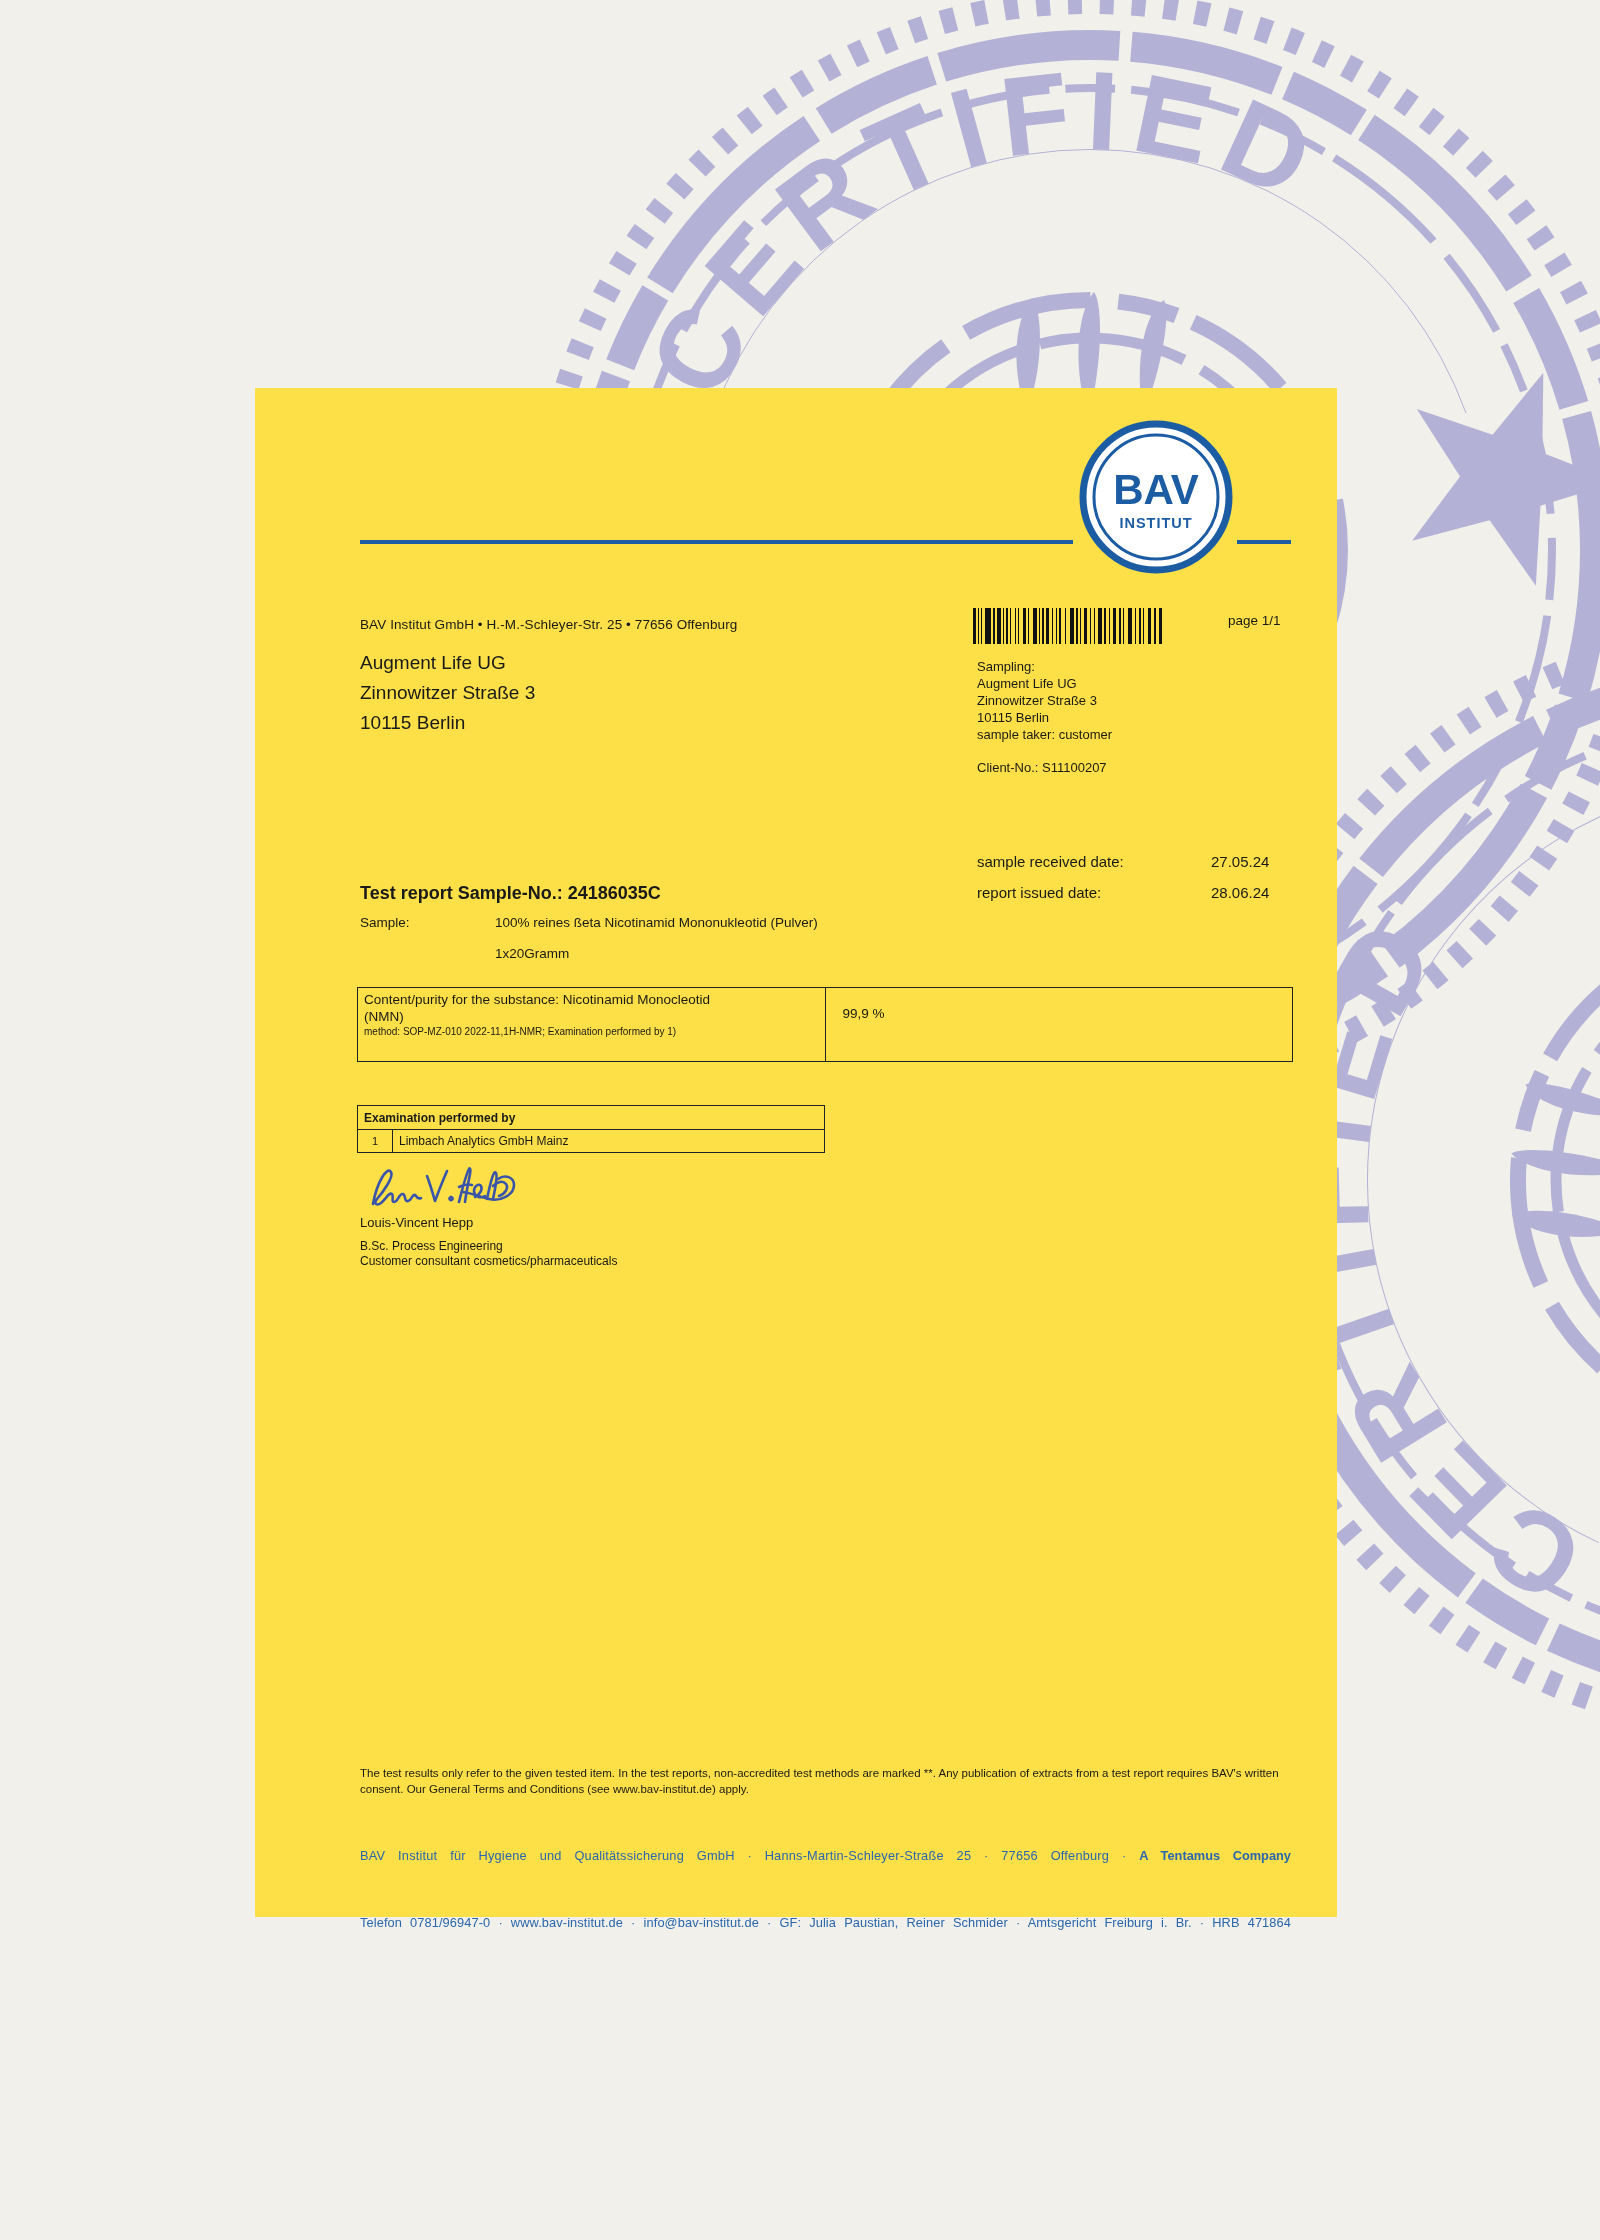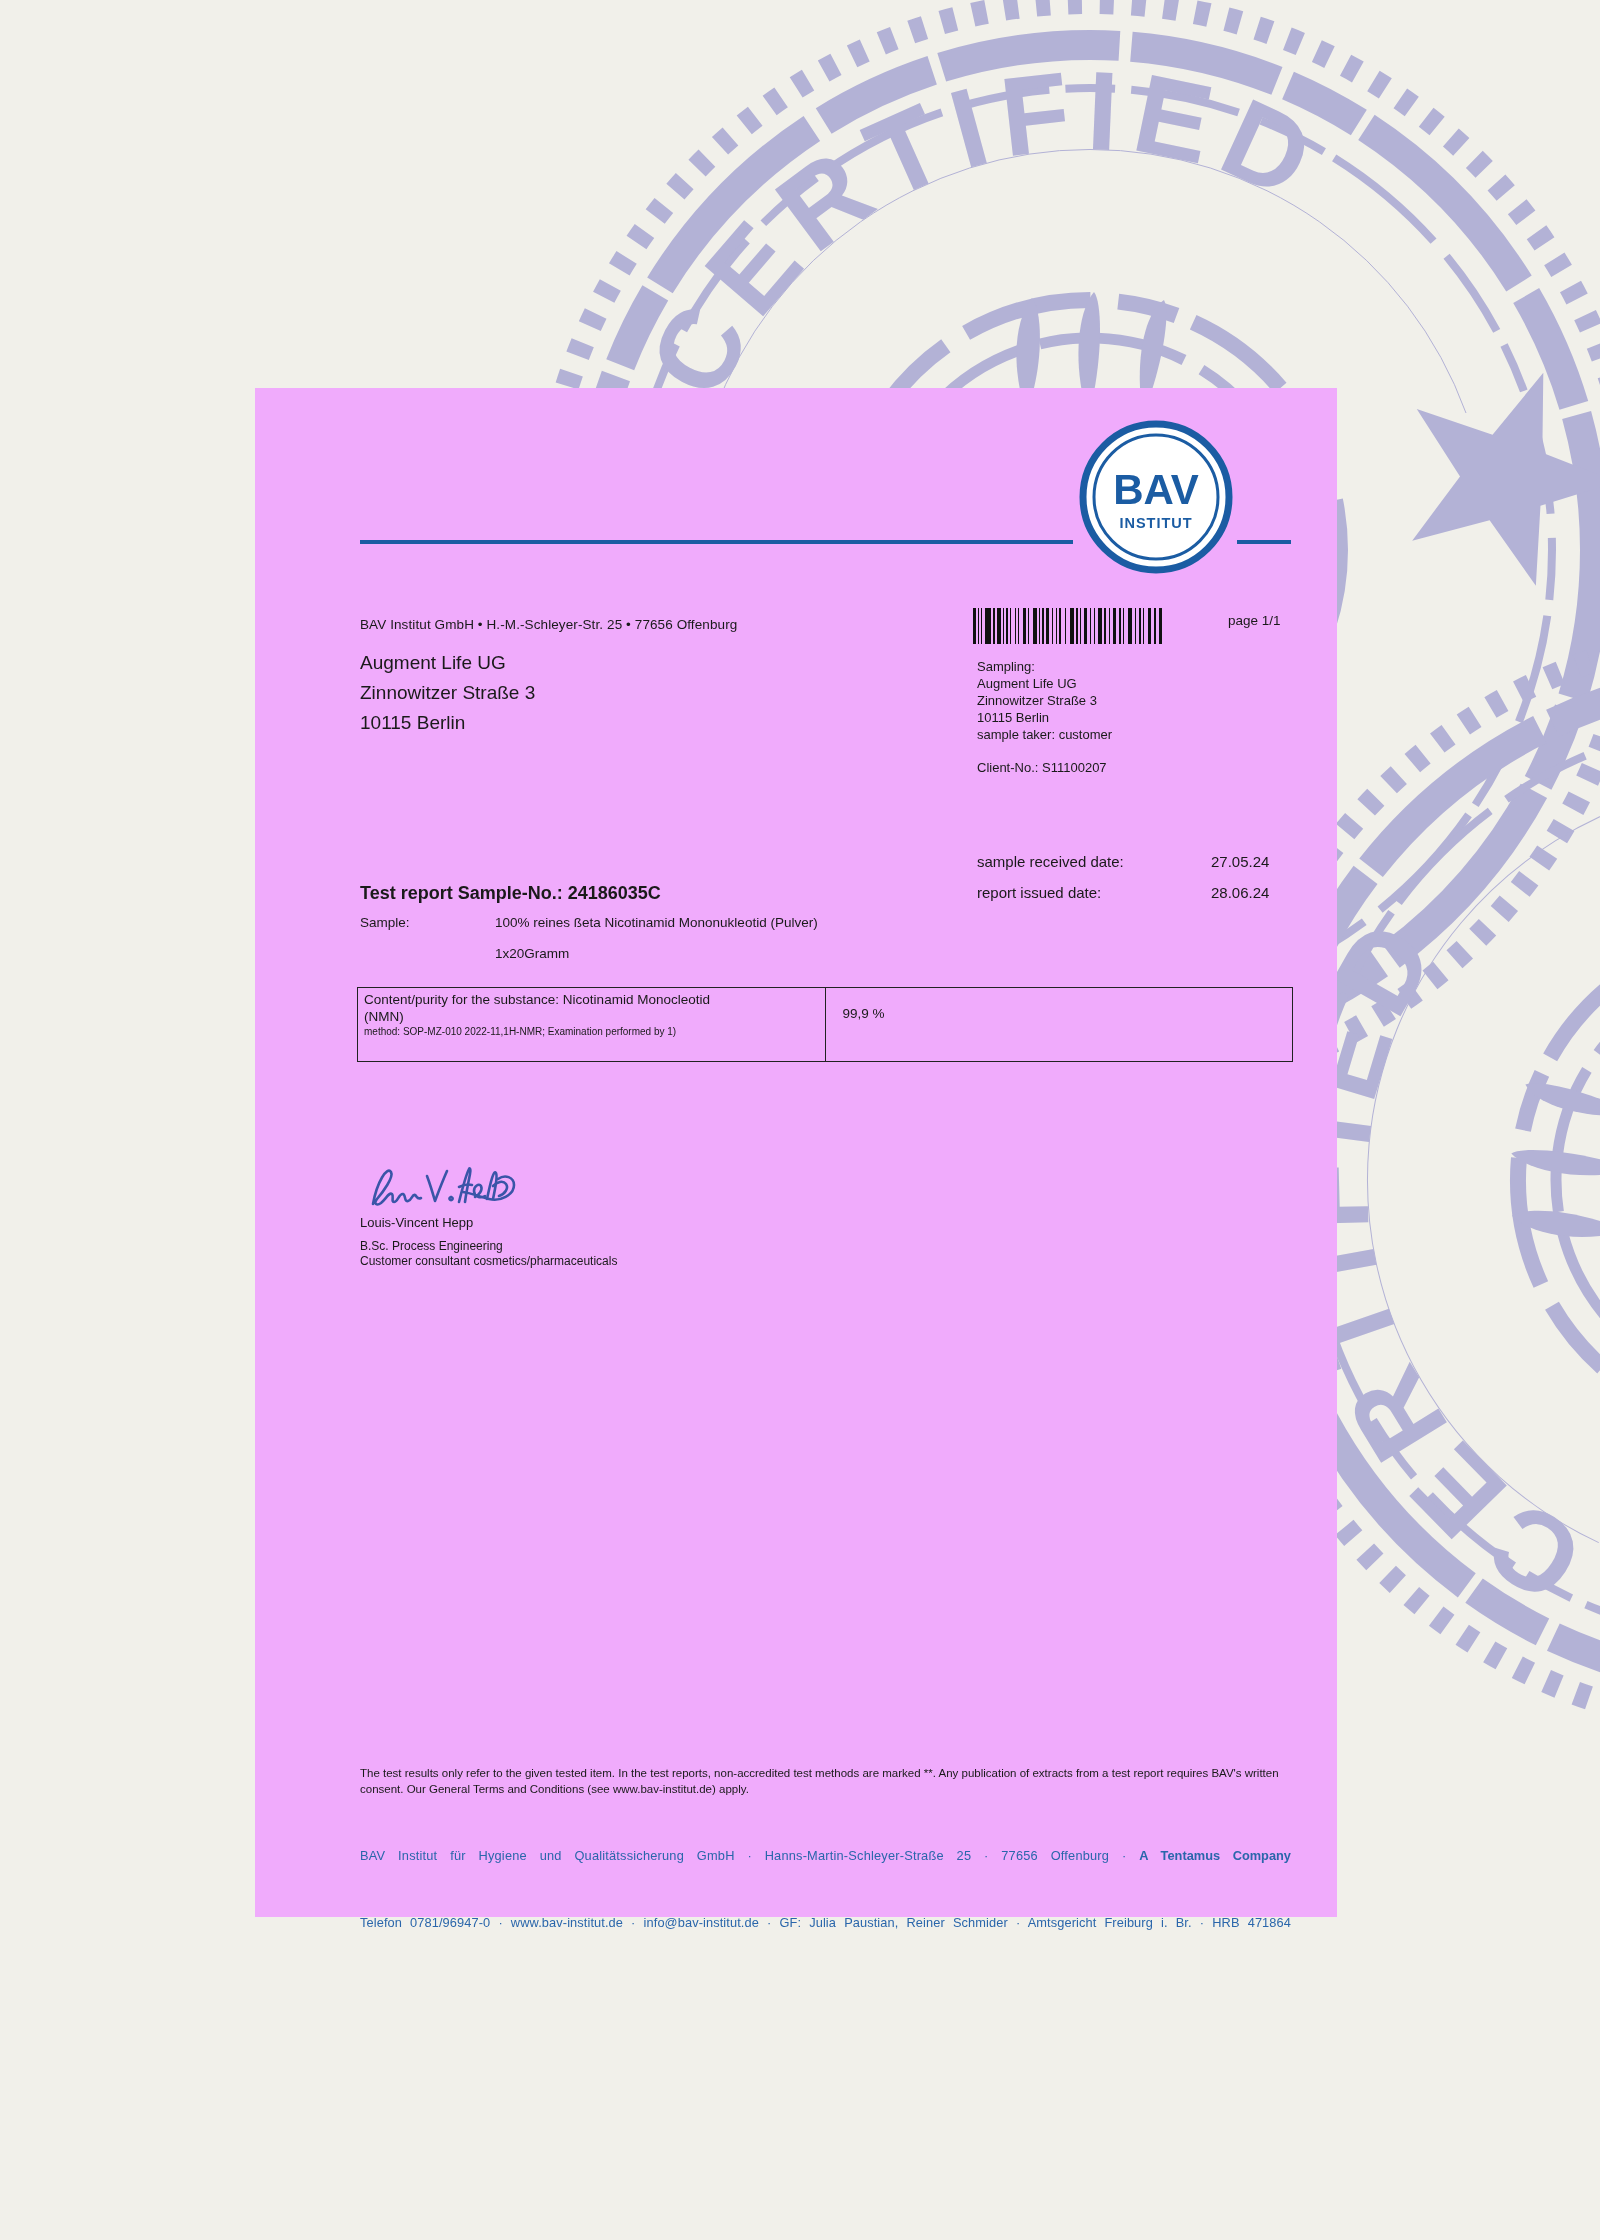--- a/index.html
+++ b/index.html
@@ -16,7 +16,7 @@
   
   .page{
     position:absolute;left:255px;top:388px;width:1082px;height:1529px;
-    background:#f0abfc;z-index:1;
+    background:#fde047;z-index:1;
   }
   .abs{position:absolute;}
   .sender-line{left:105px;top:229px;font-size:13.5px;letter-spacing:.1px;}

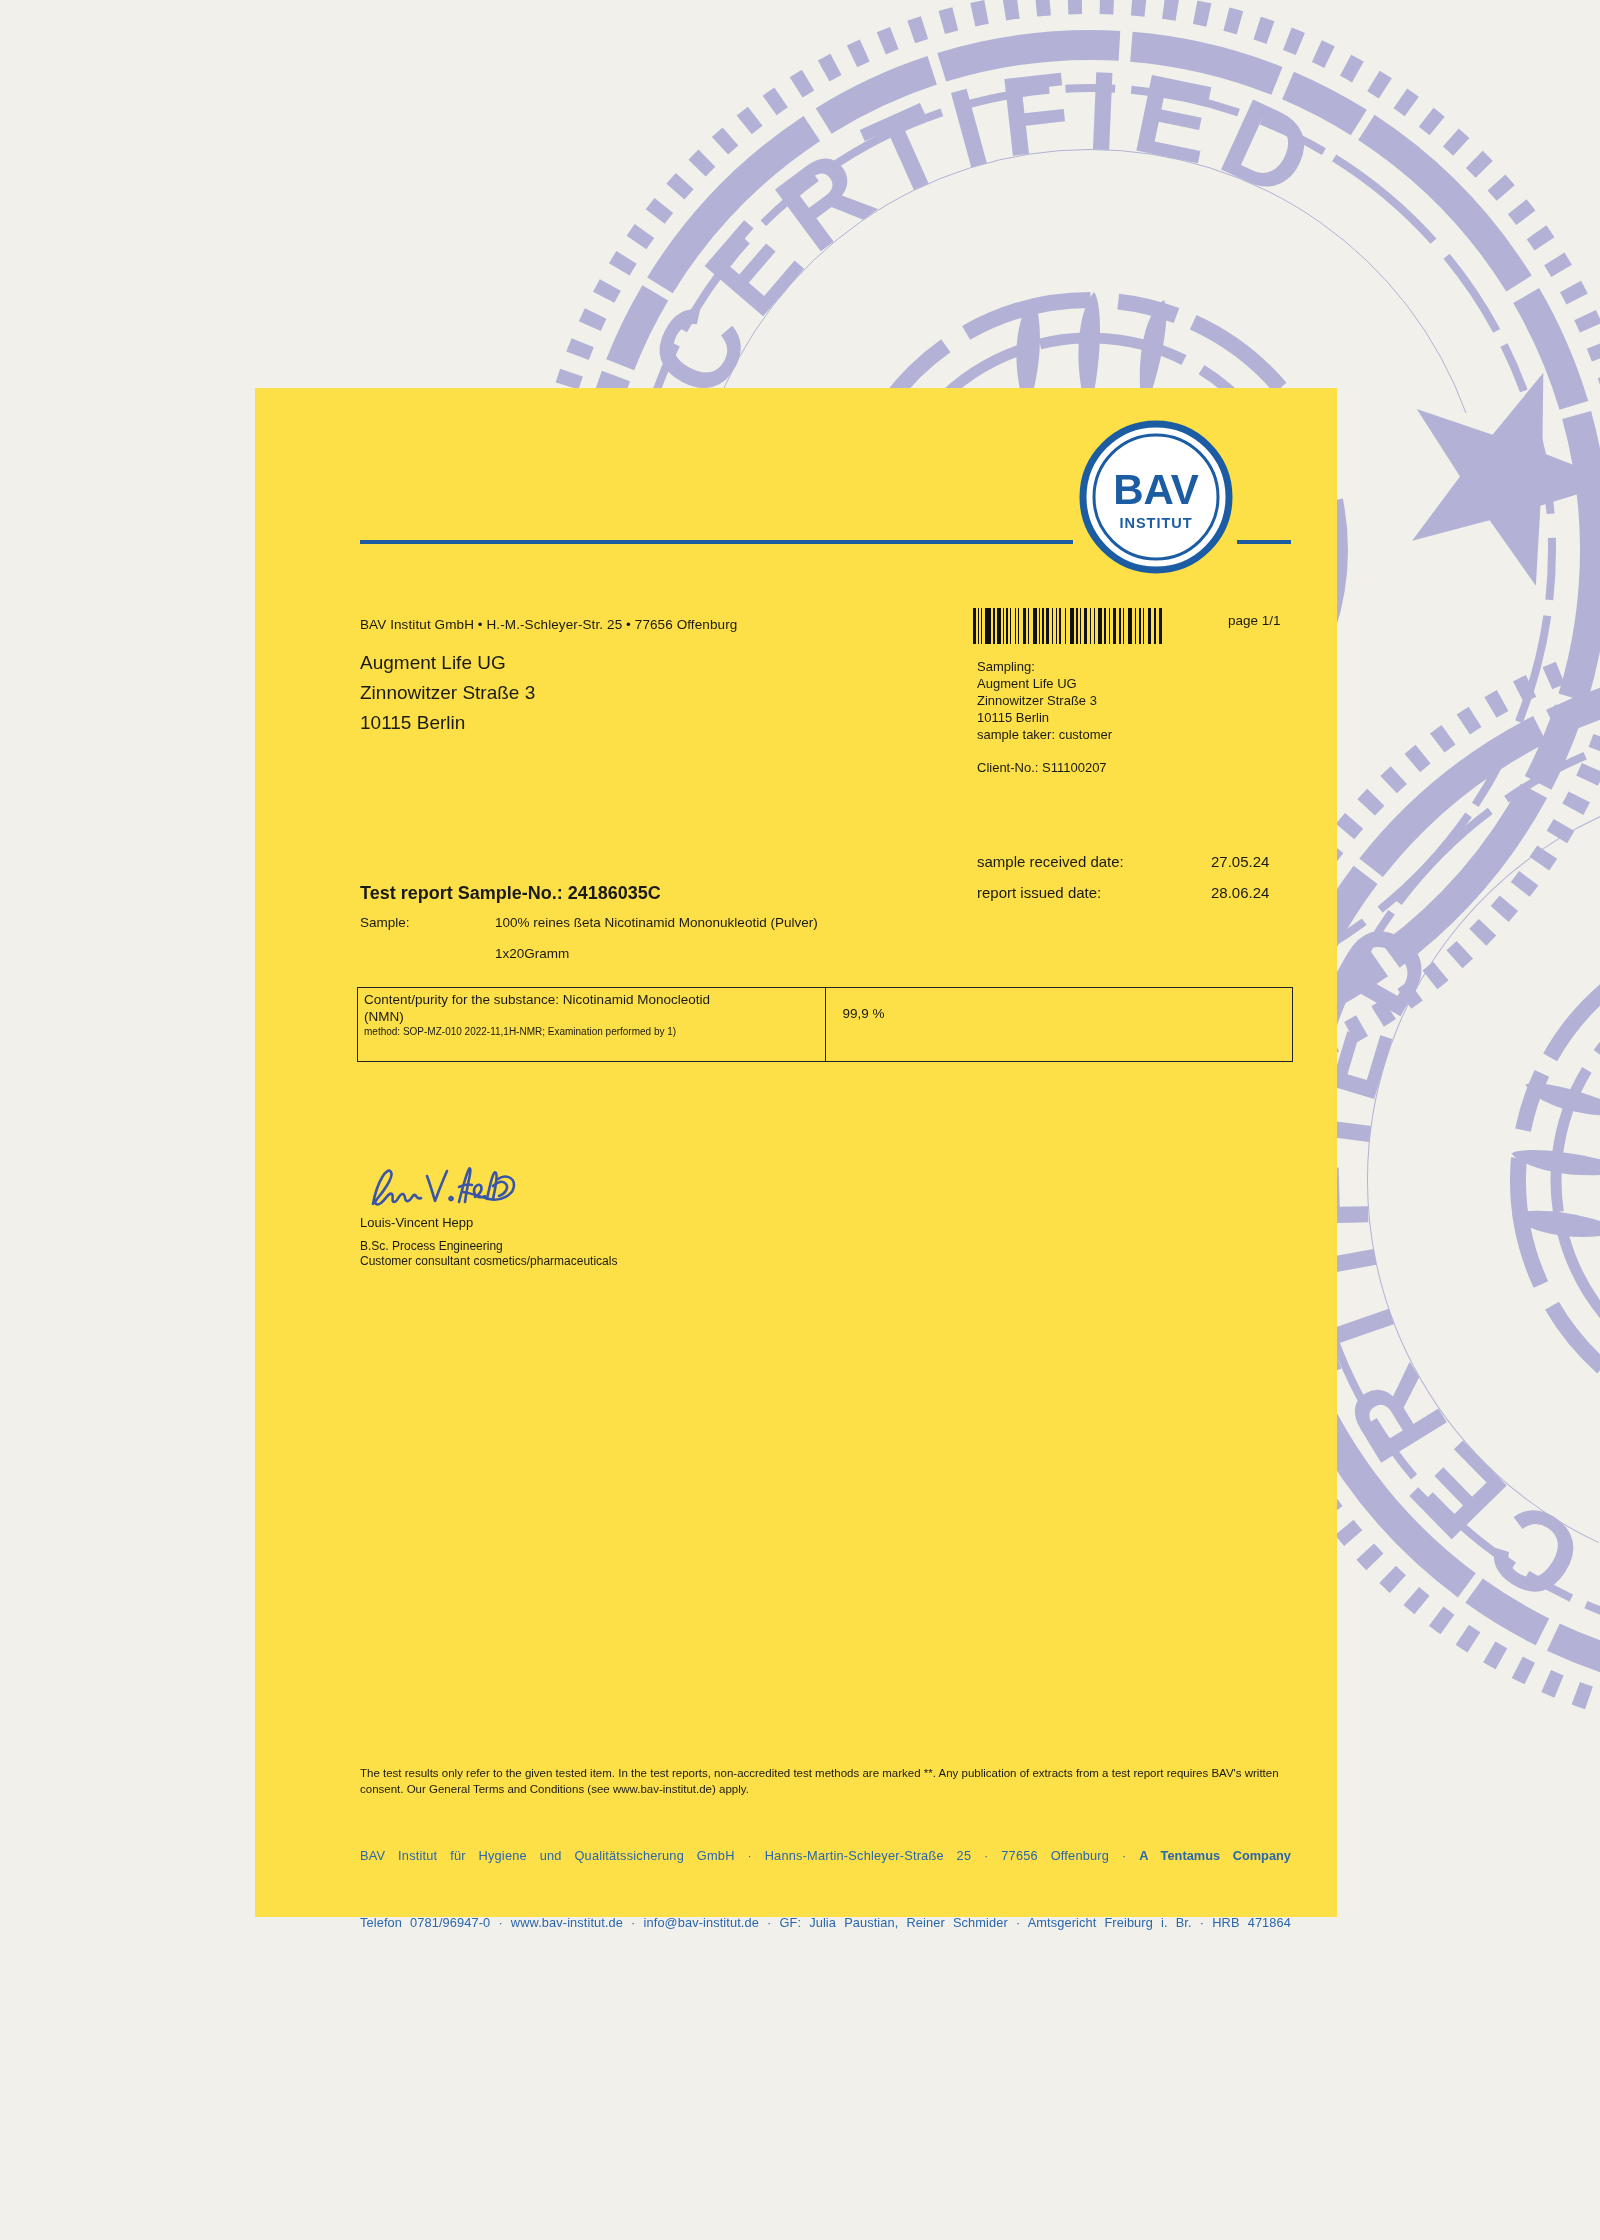--- a/index.html
+++ b/index.html
@@ -207,6 +207,19 @@
       </table>
   </div>
 
+  <div class="abs t2">
+    <table>
+      <tbody>
+          <tr>
+        <th colspan="2">Examination performed by</th>
+      </tr>
+      <tr>
+        <td class="td-no">1</td>
+        <td>Limbach Analytics GmbH Mainz</td>
+      </tr>
+    </tbody>
+      </table>
+  </div>
 
   <svg class="abs signature" width="150" height="58" viewBox="0 0 150 58">
     <g fill="none" stroke="#3a55a8" stroke-width="2.6" stroke-linecap="round" stroke-linejoin="round">

